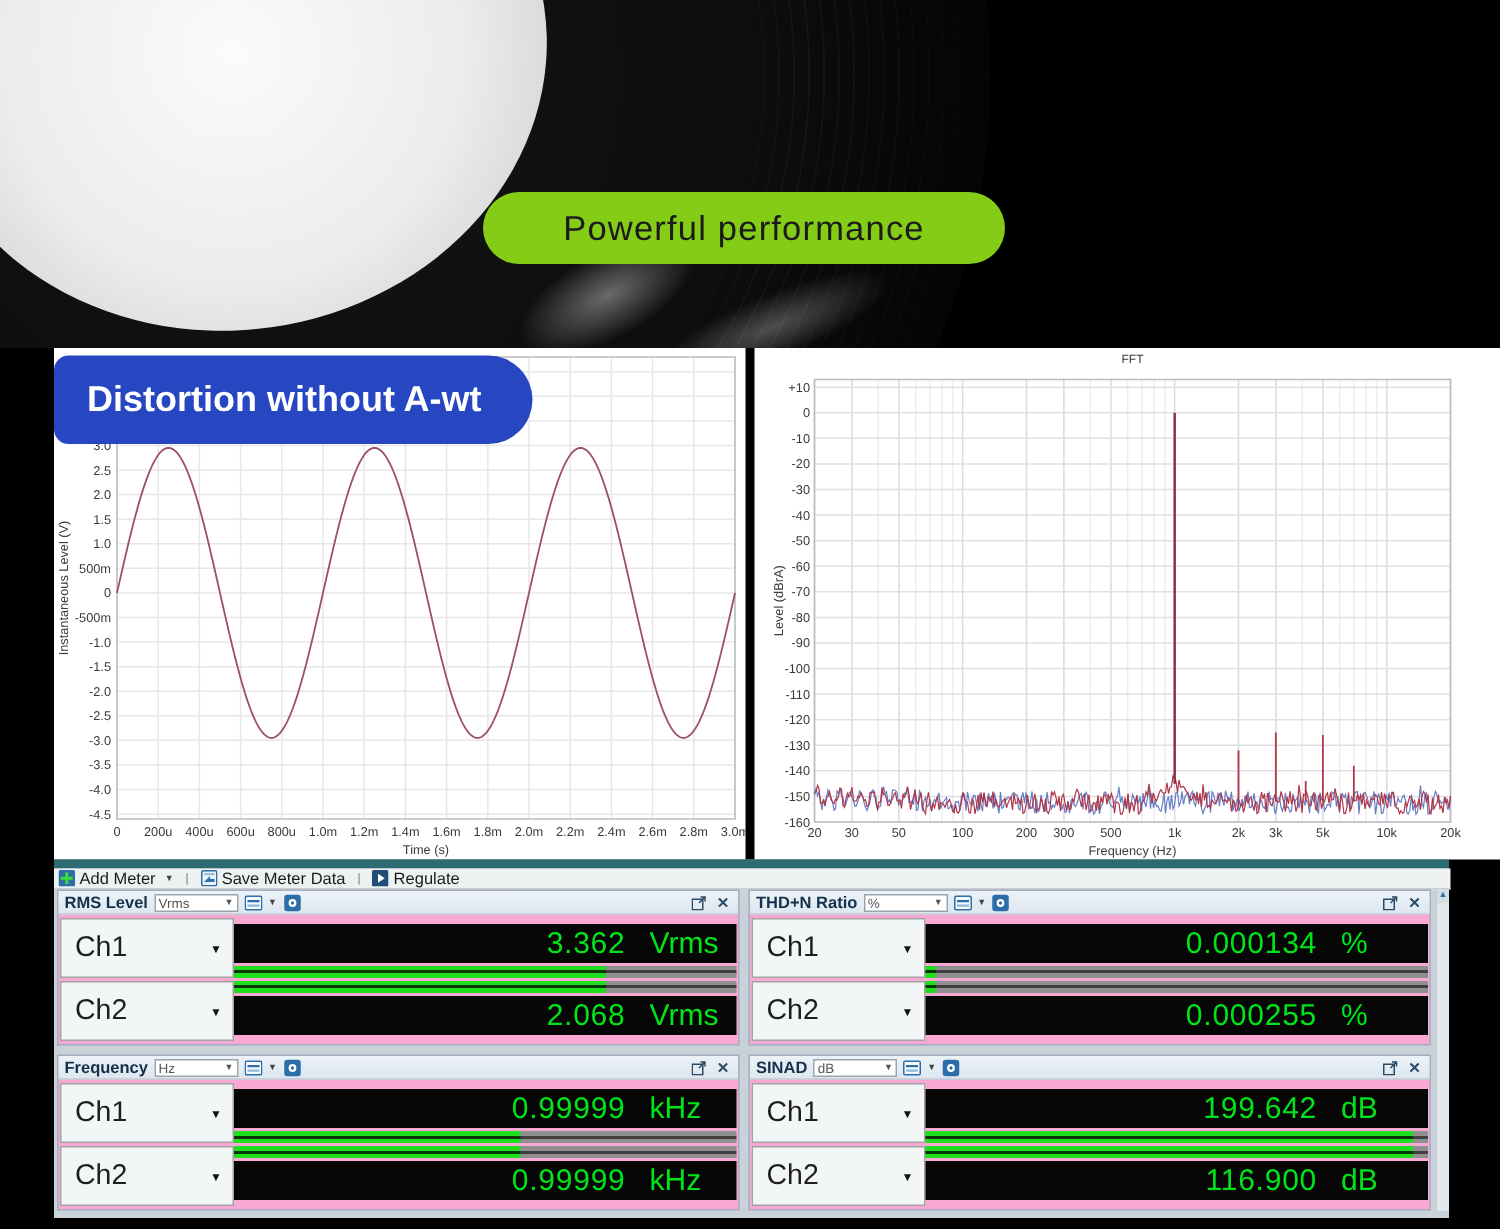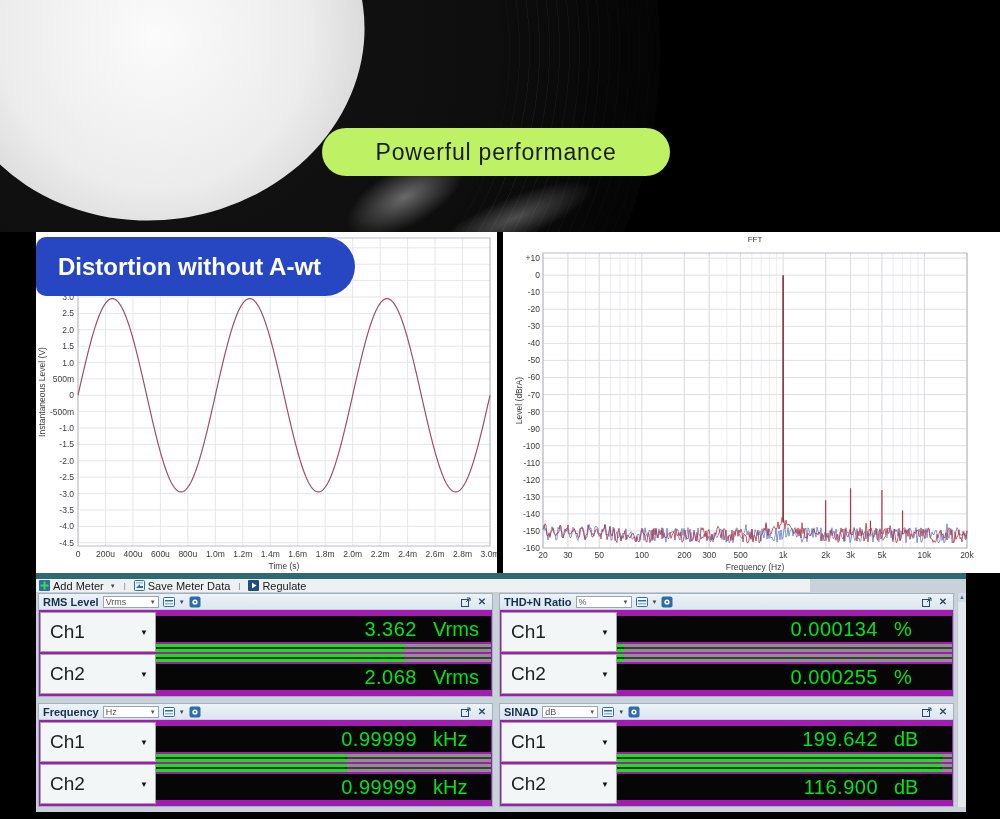--- a/index.html
+++ b/index.html
@@ -21,7 +21,7 @@
   .streak2{position:absolute;left:430px;top:196px;width:170px;height:44px;border-radius:50%;
       background:radial-gradient(ellipse,rgba(255,255,255,.28),rgba(255,255,255,0) 70%);transform:rotate(-22deg);}
   .hero-fade{position:absolute;inset:0;background:linear-gradient(90deg,rgba(0,0,0,0) 55%,rgba(0,0,0,.85) 95%);}
-  .pill{position:absolute;left:322px;top:128px;width:348px;height:48px;border-radius:25px;background:#bef264;
+  .pill{position:absolute;left:322px;top:128px;width:348px;height:48px;border-radius:25px;background:#84cc16;
       display:flex;align-items:center;justify-content:center;font-size:23px;color:#1b1b1b;letter-spacing:.8px;}
   
   .charts{position:absolute;left:0;top:232px;width:1000px;height:341px;}

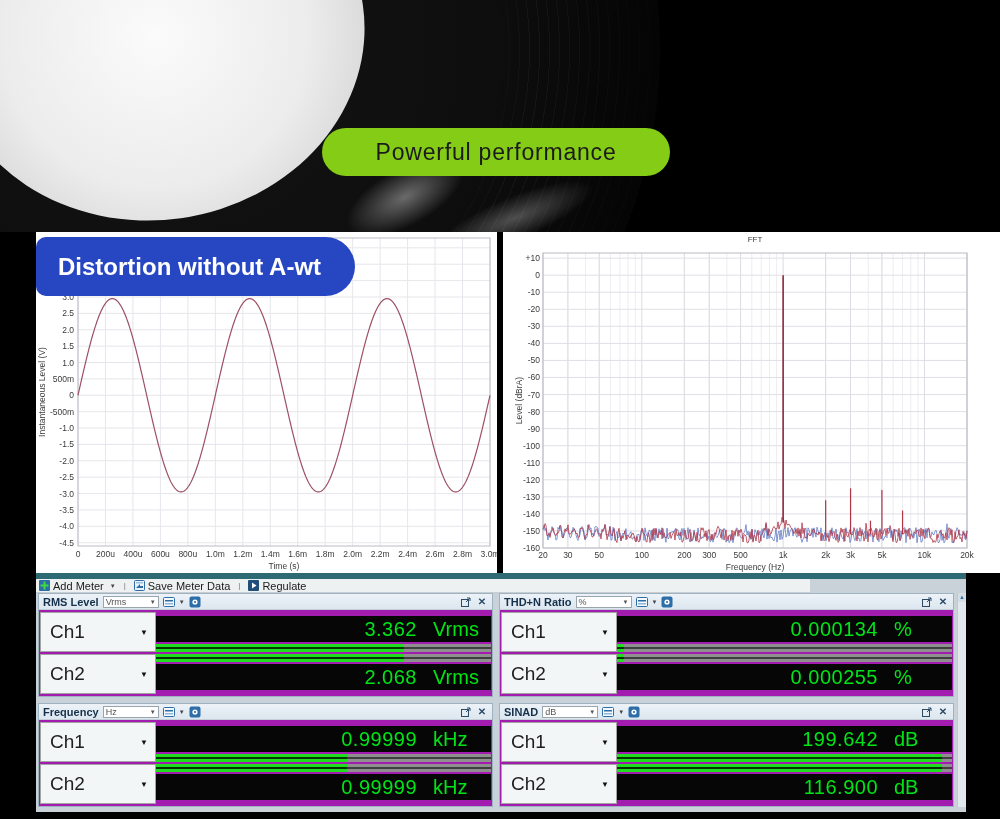--- a/index.html
+++ b/index.html
@@ -35,7 +35,7 @@
   
   .meters{position:absolute;left:36px;top:573px;width:930px;height:239px;background:#c9d2d8;}
   .teal-bar{position:absolute;left:0;top:0;width:930px;height:6px;background:#2e6a74;}
-  .toolbar{position:absolute;left:0;top:6px;width:774px;height:14px;background:#eef1f2;
+  .toolbar{position:absolute;left:0;top:6px;width:931px;height:14px;background:#eef1f2;
       border-bottom:1px solid #c8cdd1;display:flex;align-items:center;gap:6px;padding-left:3px;box-sizing:border-box;}
   .tb-btn{display:flex;align-items:center;gap:3px;font-size:11px;color:#1a1a1a;cursor:default;}
   .tb-sep{color:#777;font-size:8px;margin:0 2px;}

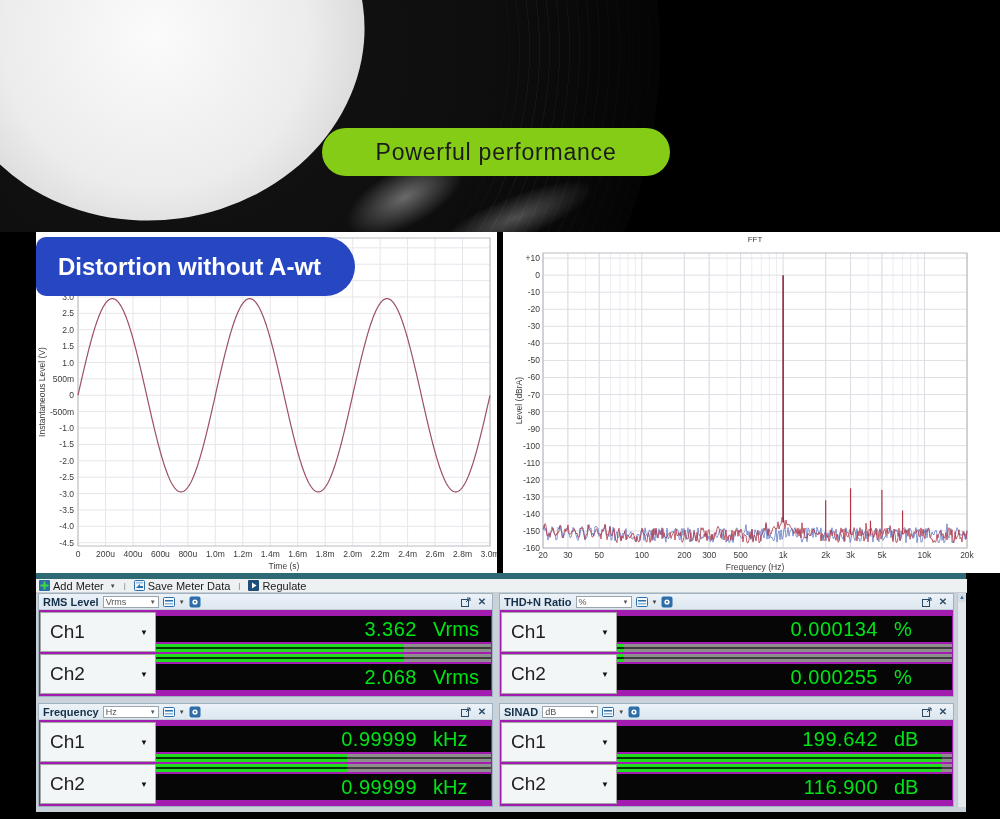--- a/index.html
+++ b/index.html
@@ -41,7 +41,7 @@
   .tb-sep{color:#777;font-size:8px;margin:0 2px;}
   .meter-grid{position:absolute;left:2px;top:20px;display:grid;grid-template-columns:455px 455px;
       grid-template-rows:104px 104px;gap:6px;}
-  .mpanel{position:relative;border:1px solid #9db3c2;background:#a21caf;box-sizing:border-box;}
+  .mpanel{position:relative;border:1px solid #9db3c2;background:#f9a8d4;box-sizing:border-box;}
   .mhead{height:16px;background:linear-gradient(#ecf2f8,#dde7ef);display:flex;align-items:center;
       padding:0 4px;gap:4px;border-bottom:1px solid #c4ced6;box-sizing:border-box;}
   .mtitle{font-size:11px;font-weight:bold;color:#14304a;white-space:nowrap;}

